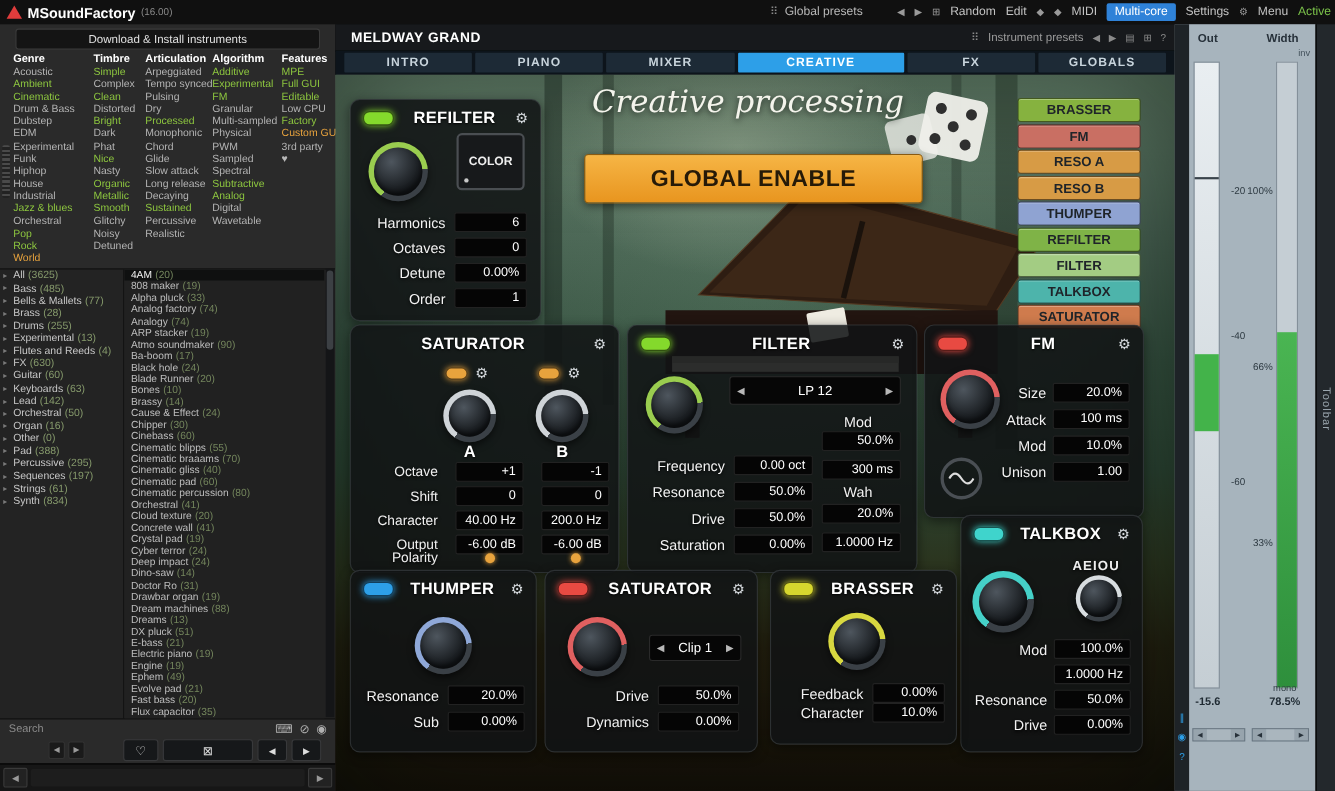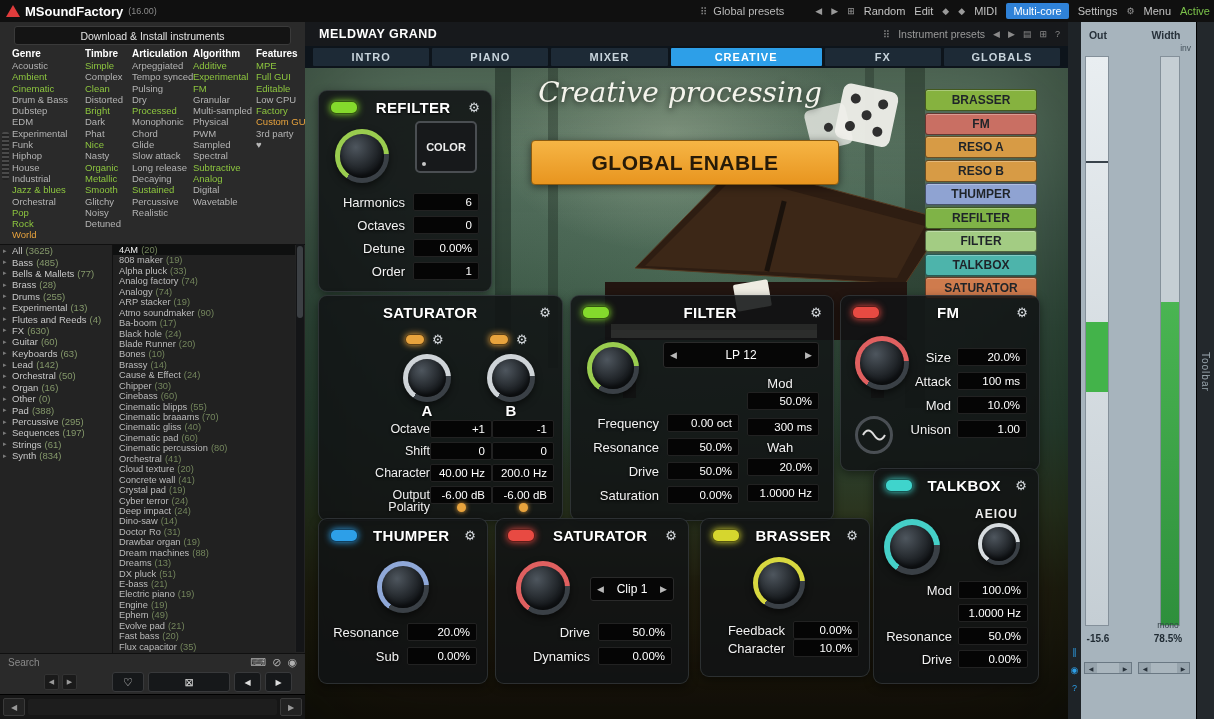--- a/index.html
+++ b/index.html
@@ -911,6 +911,12 @@
     <div class="m-track m-width">
       <div class="m-width-fill"></div>
     </div>
+    <div class="db-ticks">
+
+    <span>-20</span>
+        <span>-40</span>
+        <span>-60</span>
+      </div>
     <span class="m-mono">mono</span>
     <span class="m-val out">-15.6</span>
     <span class="m-val width">78.5%</span>

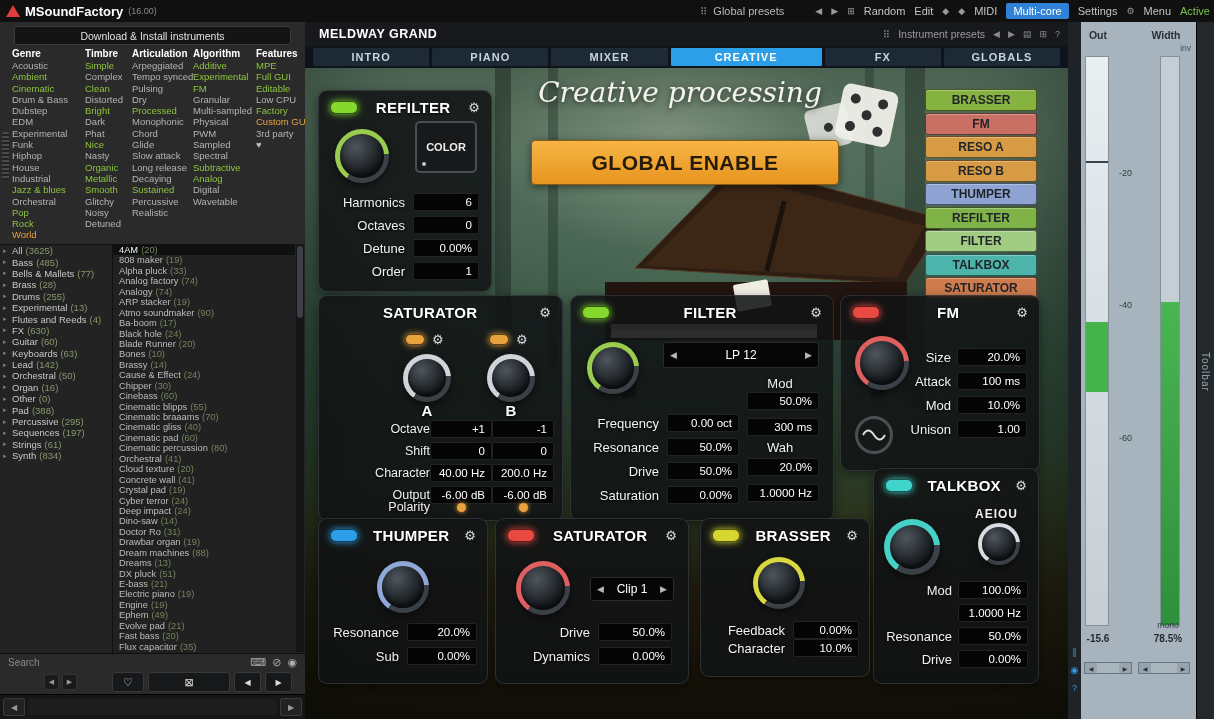--- a/index.html
+++ b/index.html
@@ -917,6 +917,12 @@
         <span>-40</span>
         <span>-60</span>
       </div>
+    <div class="pct-ticks">
+
+    <span>100%</span>
+        <span>66%</span>
+        <span>33%</span>
+      </div>
     <span class="m-mono">mono</span>
     <span class="m-val out">-15.6</span>
     <span class="m-val width">78.5%</span>

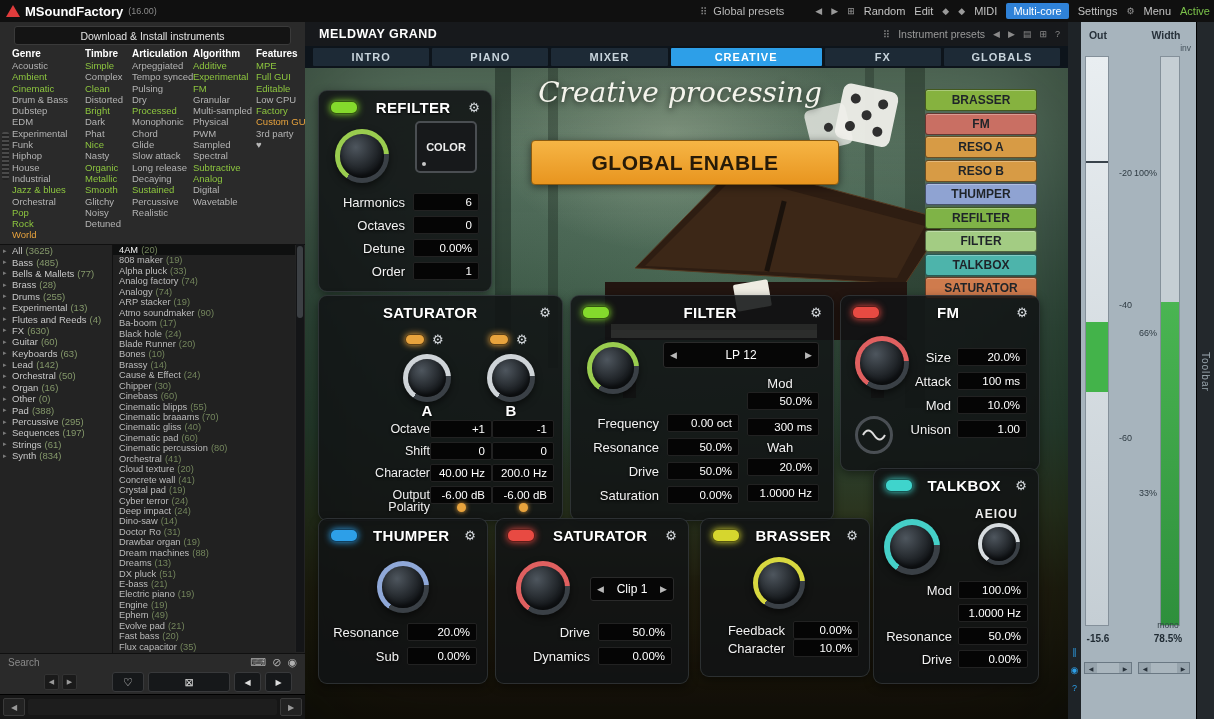--- a/index.html
+++ b/index.html
@@ -104,7 +104,7 @@
   .res-pair{position:absolute;top:36px;display:flex;align-items:center;gap:7px;}
   .res-letter{position:absolute;width:48px;text-align:center;color:#fff;font-weight:bold;font-size:15px;text-shadow:0 1px 3px #000;}
   .res-rows{position:absolute;left:8px;right:8px;top:124px;}
-  .res-row{display:flex;gap:0;align-items:center;margin-bottom:4px;}
+  .res-row{display:flex;gap:16px;align-items:center;margin-bottom:4px;}
   .res-label{flex:1;text-align:right;font-size:12.5px;color:#f0f0f0;text-shadow:0 1px 3px #000;}
   .pol-cell{width:62px;display:flex;justify-content:center;}
   .pol-dot{width:9px;height:9px;border-radius:50%;background:#e8a33d;box-shadow:0 0 5px #e8a33d;cursor:pointer;}

